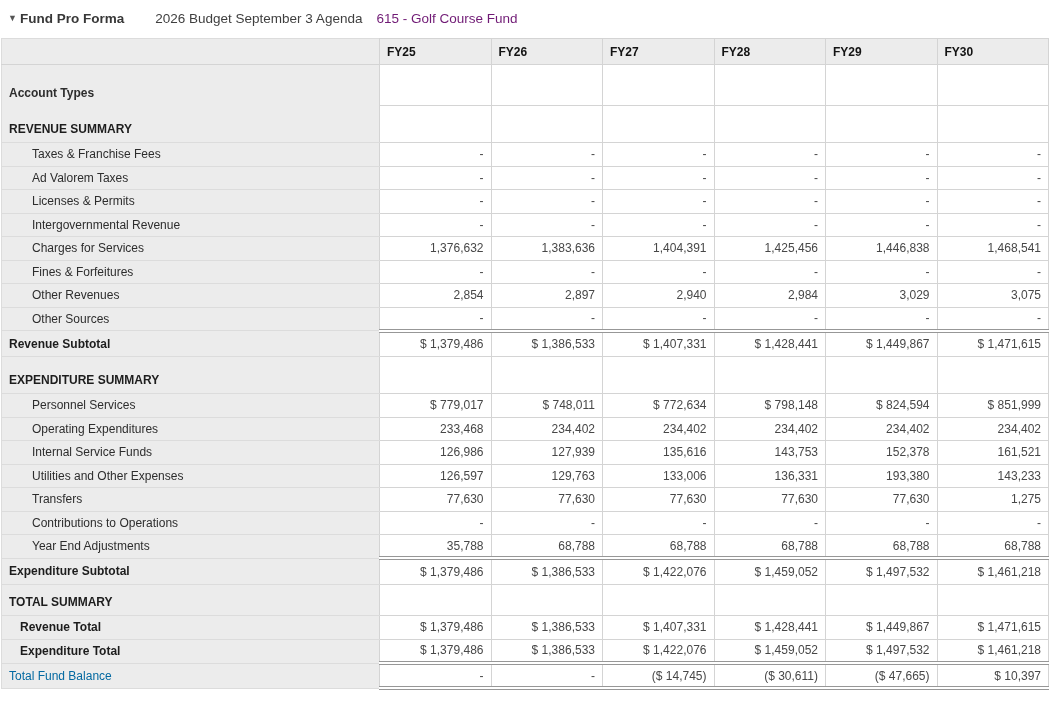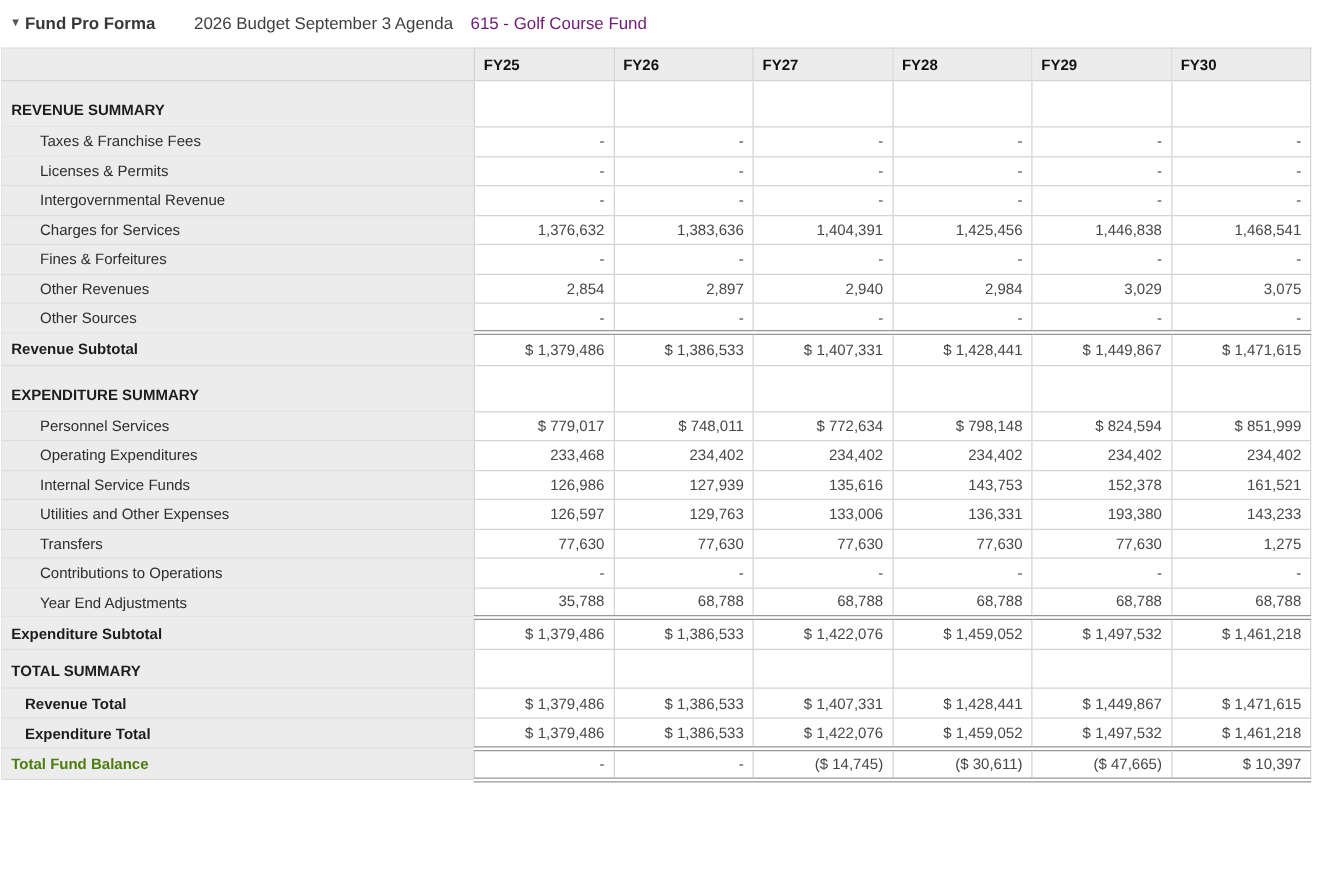--- a/index.html
+++ b/index.html
@@ -111,6 +111,15 @@
       </tr>
     </thead>
     <tbody>
+        <tr class="r-account-header">
+          <td class="lbl">Account Types</td>
+          <td class="val"></td>
+          <td class="val"></td>
+          <td class="val"></td>
+          <td class="val"></td>
+          <td class="val"></td>
+          <td class="val"></td>
+        </tr>
         <tr class="r-section-header">
           <td class="lbl">REVENUE SUMMARY</td>
           <td class="val"></td>

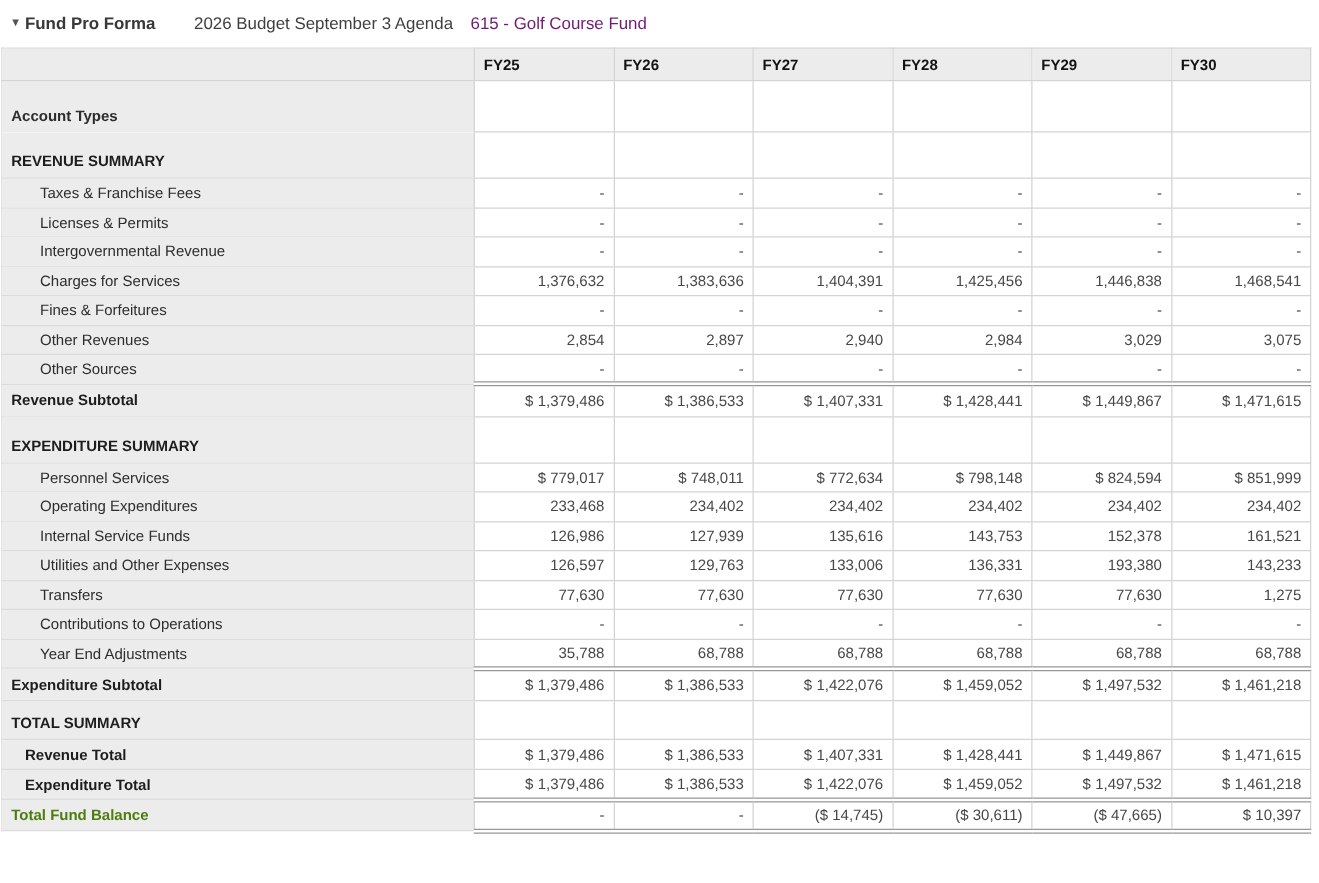--- a/index.html
+++ b/index.html
@@ -139,6 +139,15 @@
           <td class="val">-</td>
         </tr>
         <tr class="r-item">
+          <td class="lbl">Ad Valorem Taxes</td>
+          <td class="val">-</td>
+          <td class="val">-</td>
+          <td class="val">-</td>
+          <td class="val">-</td>
+          <td class="val">-</td>
+          <td class="val">-</td>
+        </tr>
+        <tr class="r-item">
           <td class="lbl">Licenses &amp; Permits</td>
           <td class="val">-</td>
           <td class="val">-</td>

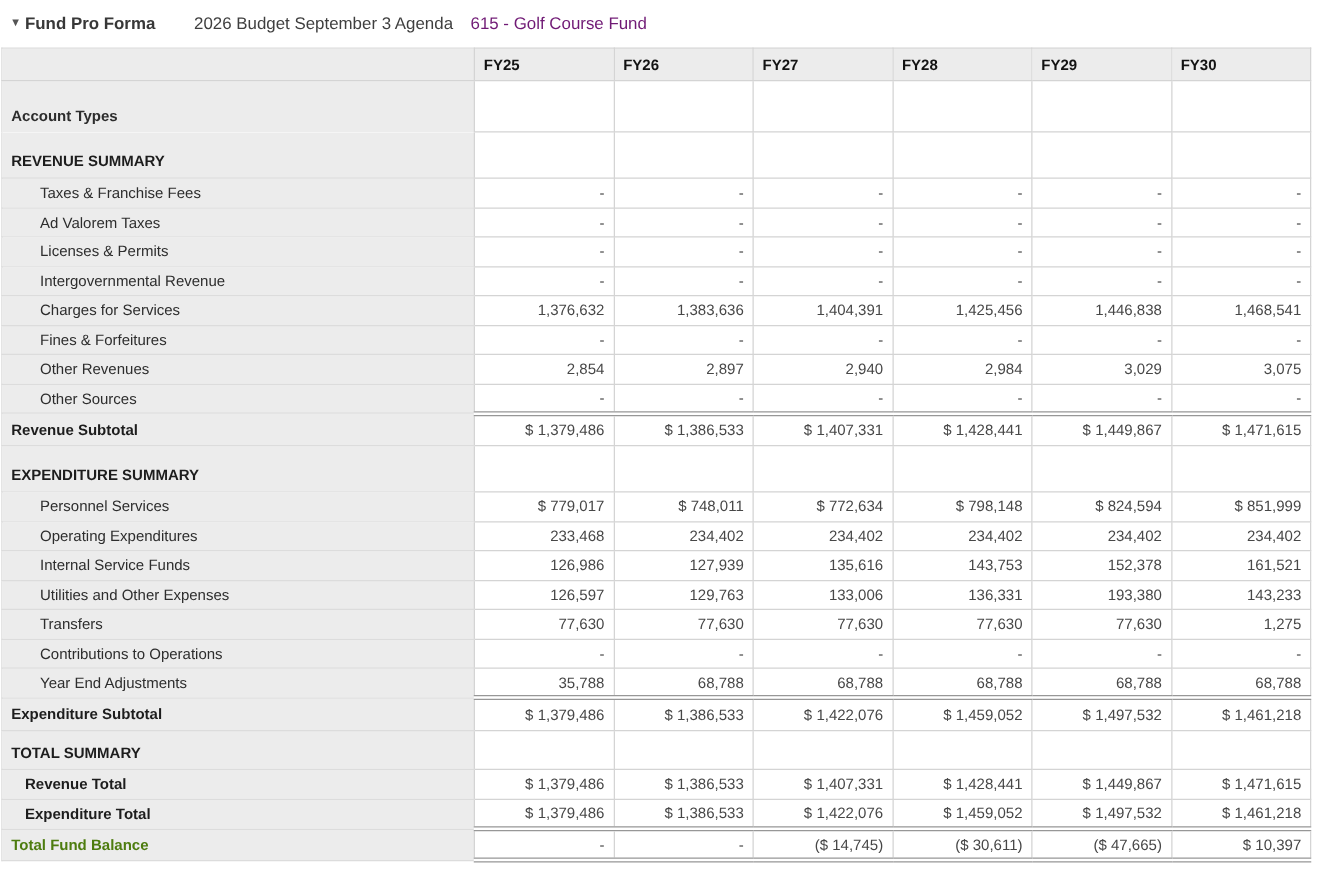--- a/index.html
+++ b/index.html
@@ -71,7 +71,7 @@
   tr.r-total-item{height:24px;}
   tr.r-total-item .lbl{font-weight:bold;padding-left:18px;color:#1d1d1d;}
   tr.r-grand-total{height:25px;}
-  tr.r-grand-total .lbl{font-weight:bold;color:#4d7c0f;}
+  tr.r-grand-total .lbl{font-weight:normal;color:#0369a1;}
   tr.r-grand-total .val{
     border-top:4px double var(--double);
     border-bottom:4px double var(--double);

